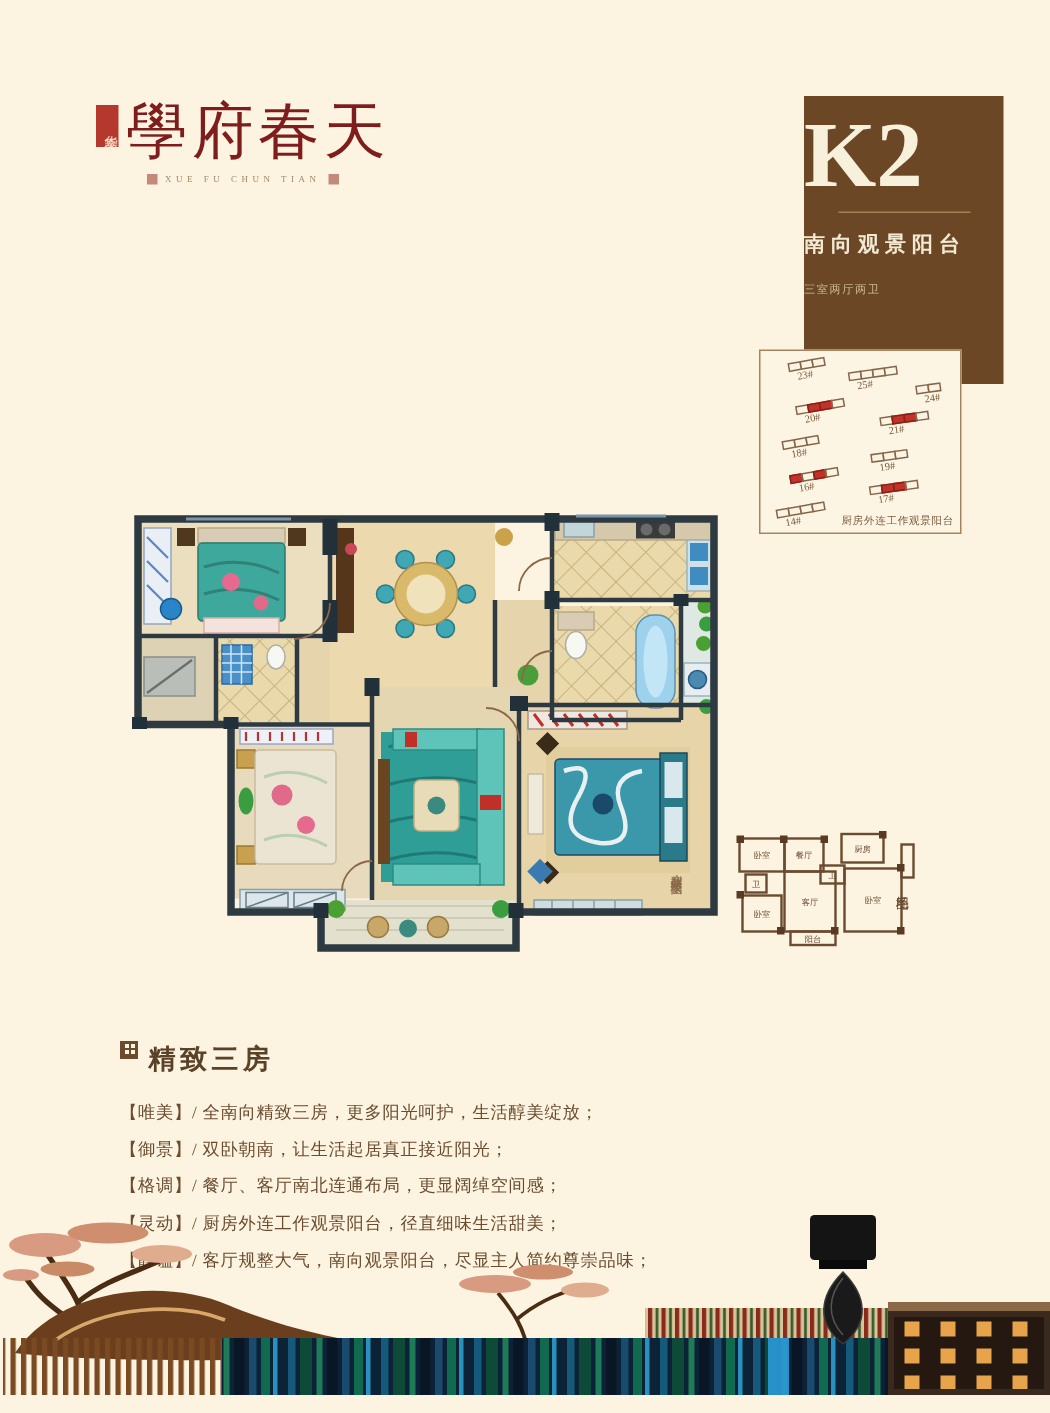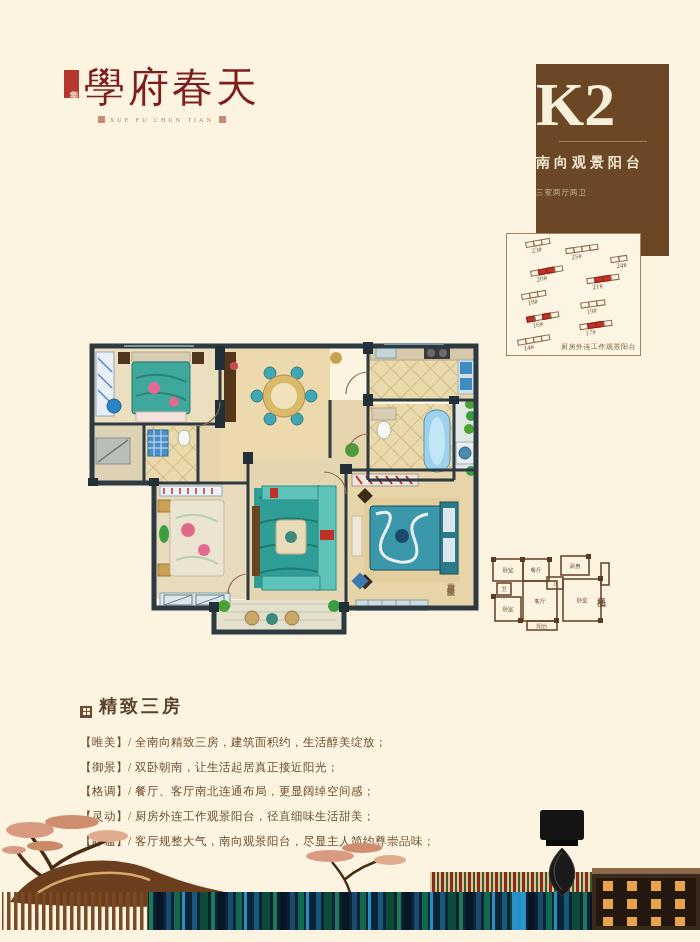--- a/index.html
+++ b/index.html
@@ -44,7 +44,7 @@
 
   
   .features{position:absolute;left:80px;top:694px;width:380px;}
-  .feat-head{display:flex;align-items:flex-end;gap:7px;}
+  .feat-head{display:flex;align-items:flex-start;gap:7px;}
   .feat-icon{width:12px;height:12px;border:2px solid #6b4a2e;box-sizing:border-box;
     background-image:repeating-linear-gradient(0deg,#6b4a2e 0 1.5px,transparent 1.5px 4px),
                      repeating-linear-gradient(90deg,#6b4a2e 0 1.5px,transparent 1.5px 4px);}

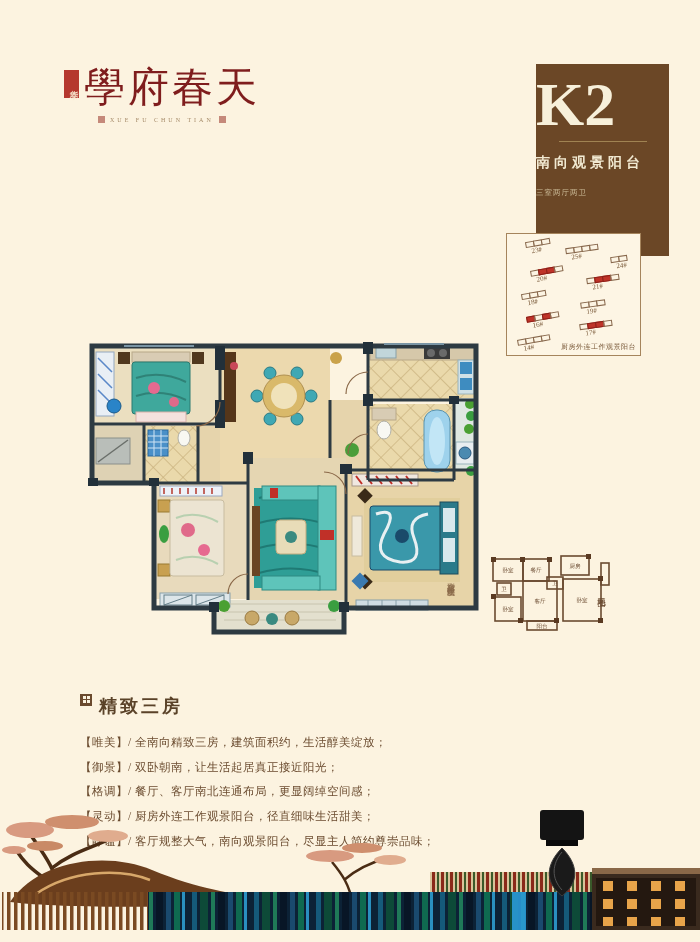--- a/index.html
+++ b/index.html
@@ -399,7 +399,7 @@
       <span class="feat-title">精致三房</span>
     </div>
     <div class="feat-list">
-      <div class="feat-line">【唯美】/ 全南向精致三房，建筑面积约，生活醇美绽放；</div>
+      <div class="feat-line">【唯美】/ 全南向精致三房，更多阳光呵护，生活醇美绽放；</div>
       <div class="feat-line">【御景】/ 双卧朝南，让生活起居真正接近阳光；</div>
       <div class="feat-line">【格调】/ 餐厅、客厅南北连通布局，更显阔绰空间感；</div>
       <div class="feat-line">【灵动】/ 厨房外连工作观景阳台，径直细味生活甜美；</div>

